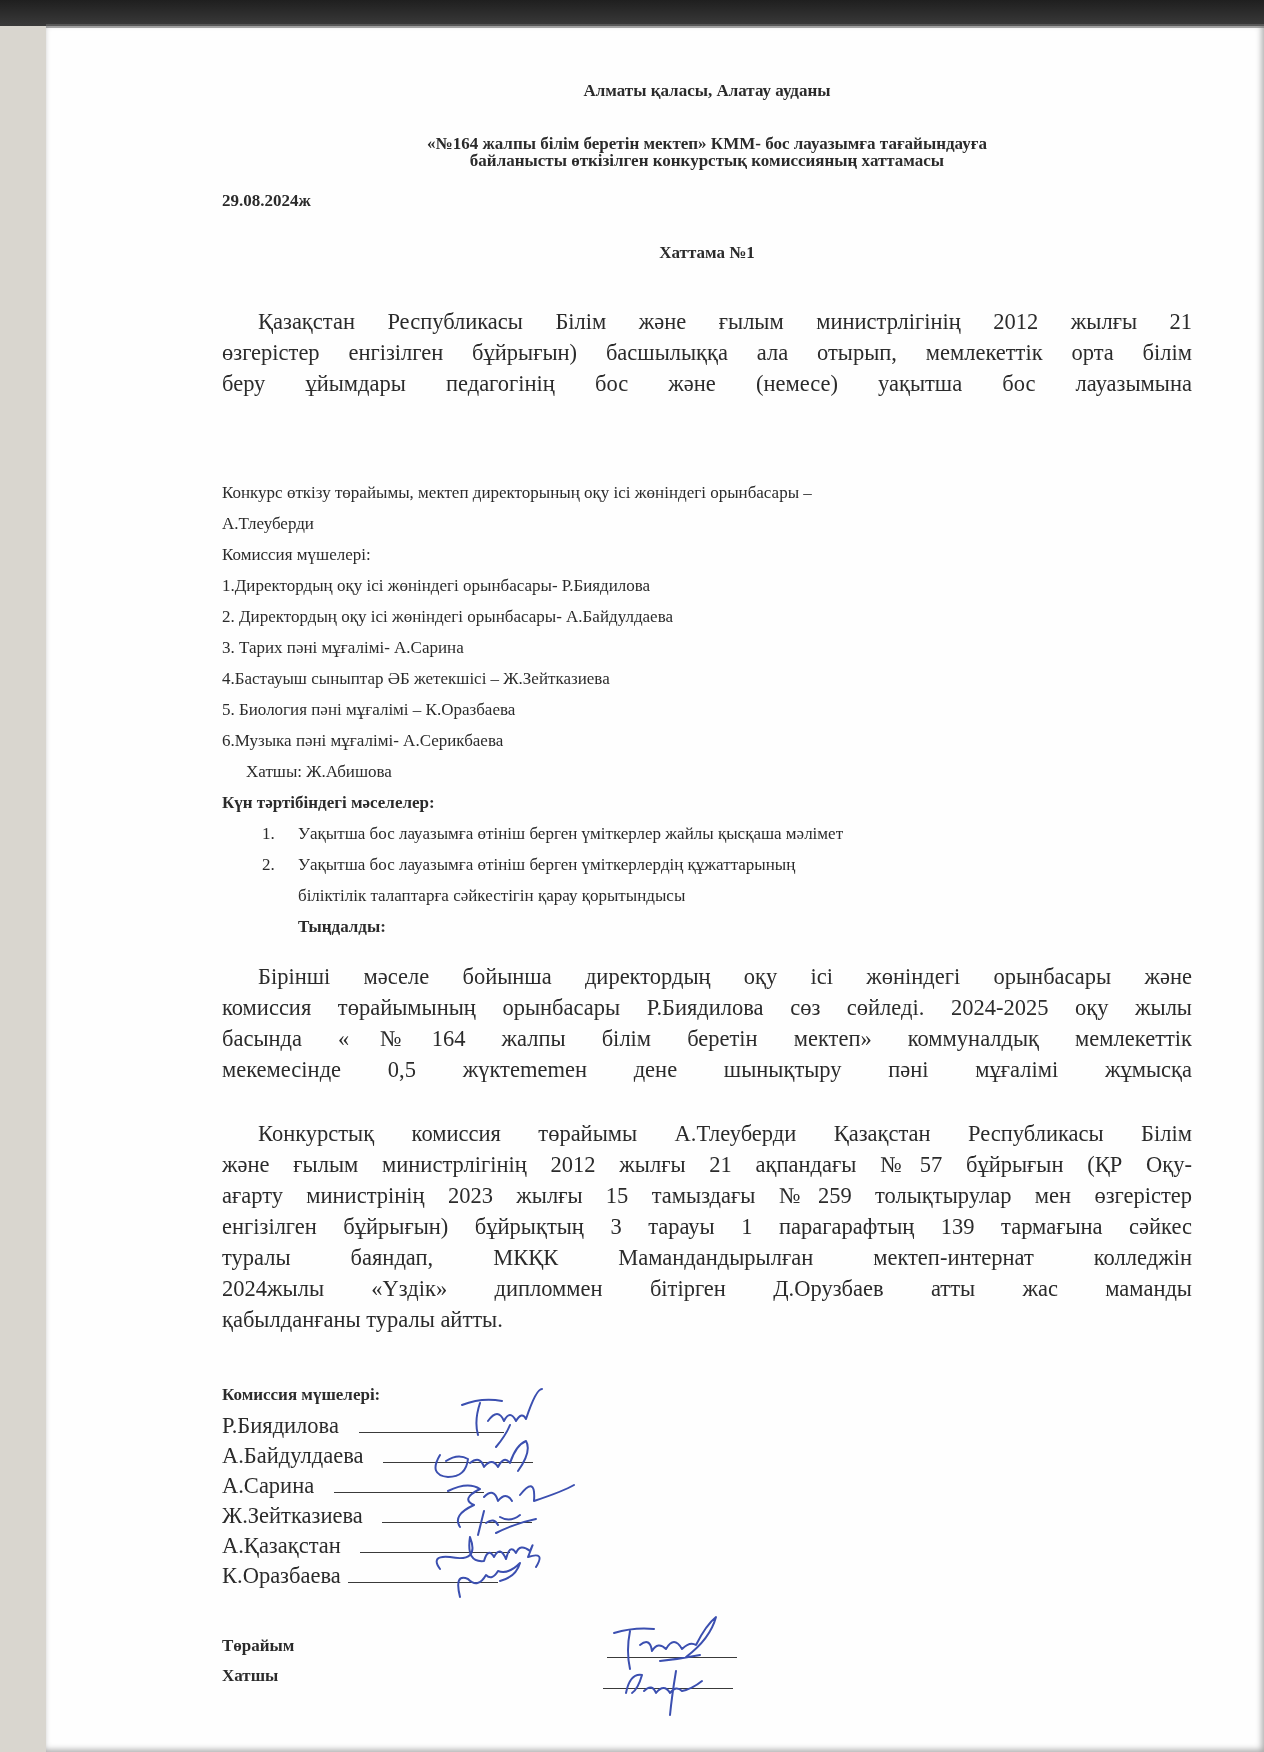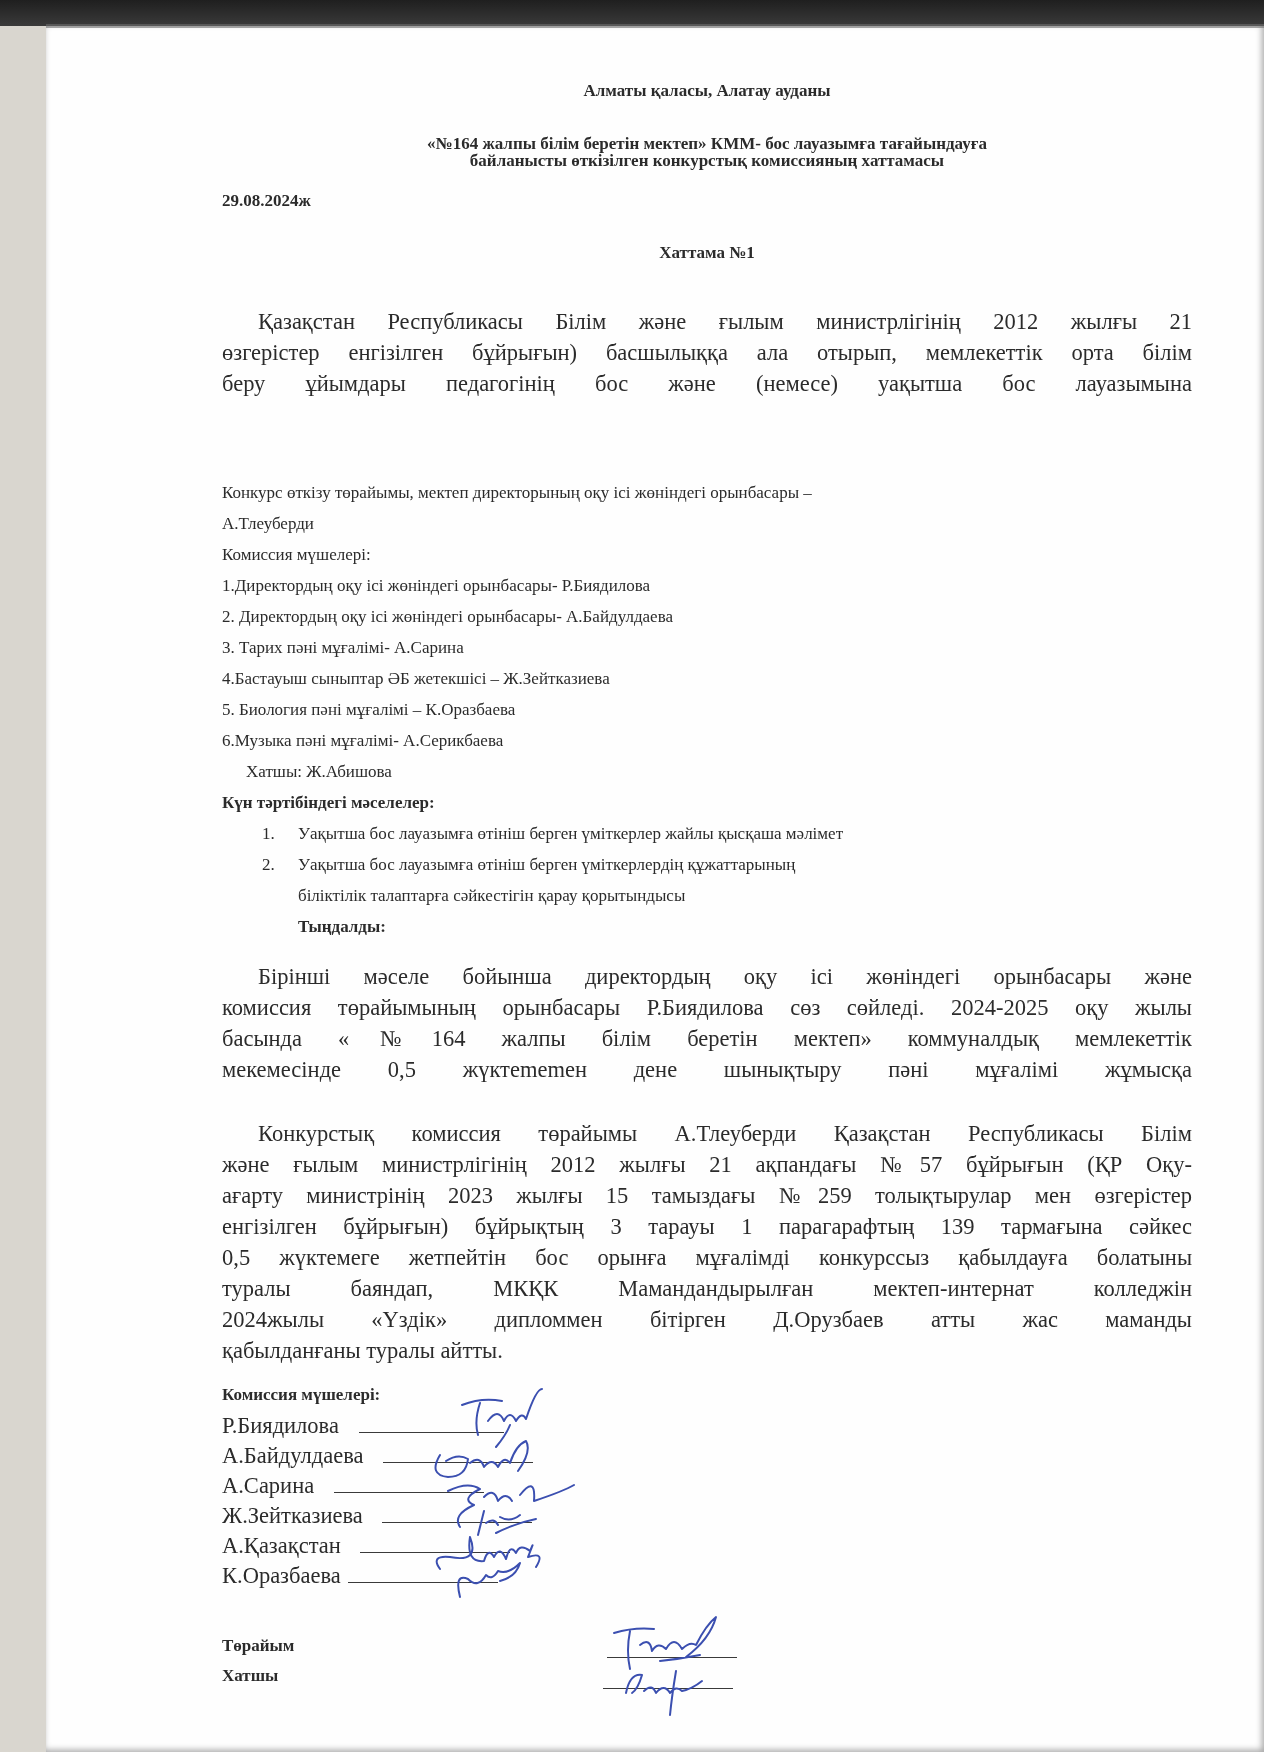--- a/index.html
+++ b/index.html
@@ -86,7 +86,6 @@
   <span class="ln">және ғылым министрлігінің 2012 жылғы 21 ақпандағы №57 бұйрығын (ҚР Оқу-</span>
   <span class="ln">ағарту министрінің 2023 жылғы 15 тамыздағы №259 толықтырулар мен өзгерістер</span>
   <span class="ln">енгізілген бұйрығын) бұйрықтың 3 тарауы 1 парагарафтың 139 тармағына сәйкес</span>
-  <span class="ln">0,5 жүктемеге жетпейтін бос орынға  мұғалімді  конкурссыз қабылдауға болатыны</span>
   <span class="ln">туралы  баяндап, МКҚК Мамандандырылған мектеп-интернат колледжін</span>
   <span class="ln">2024жылы «Үздік» дипломмен бітірген Д.Орузбаев атты жас маманды</span>
   <span class="ln last">қабылданғаны туралы айтты.</span>

